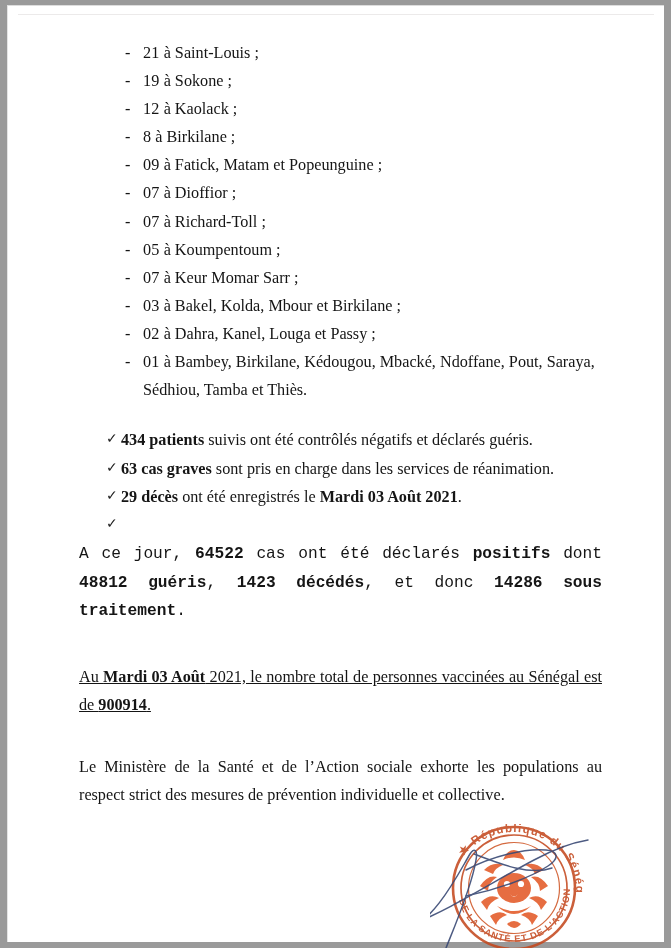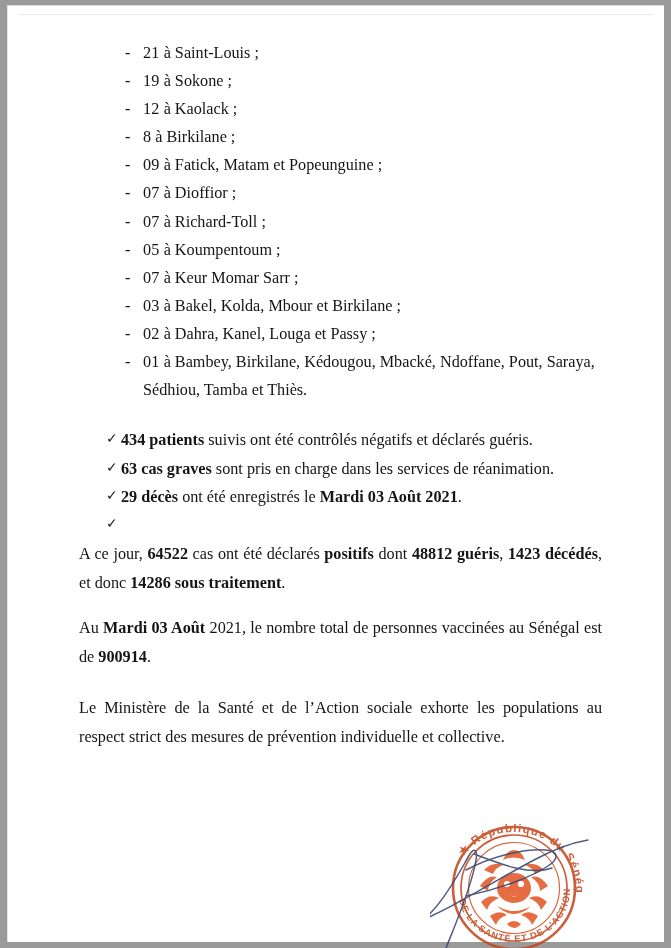--- a/index.html
+++ b/index.html
@@ -109,7 +109,7 @@
     line-height: 28.5px;
     margin: 0;
   }
-  .para-1 { margin-top: 29px; }
+  .para-1 { margin-top: 29px; font-family: Liberation Mono, monospace; }
   .para-2 { margin-top: 17px; }
   .para-3 { margin-top: 23px; }
 

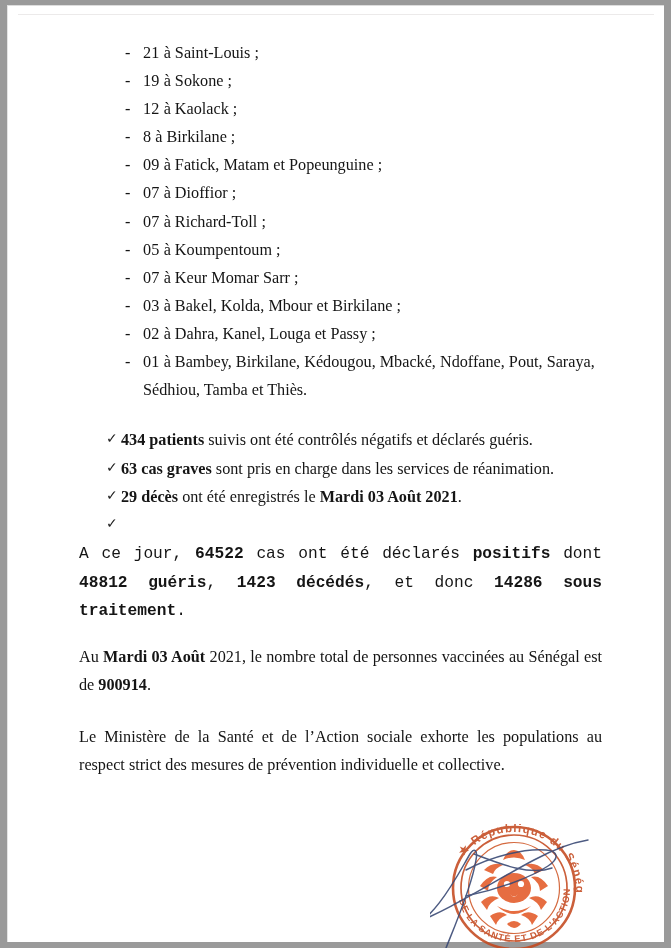--- a/index.html
+++ b/index.html
@@ -110,7 +110,7 @@
     margin: 0;
   }
   .para-1 { margin-top: 29px; font-family: Liberation Mono, monospace; }
-  .para-2 { margin-top: 17px; }
+  .para-2 { margin-top: 37px; text-decoration: underline; }
   .para-3 { margin-top: 23px; }
 
   

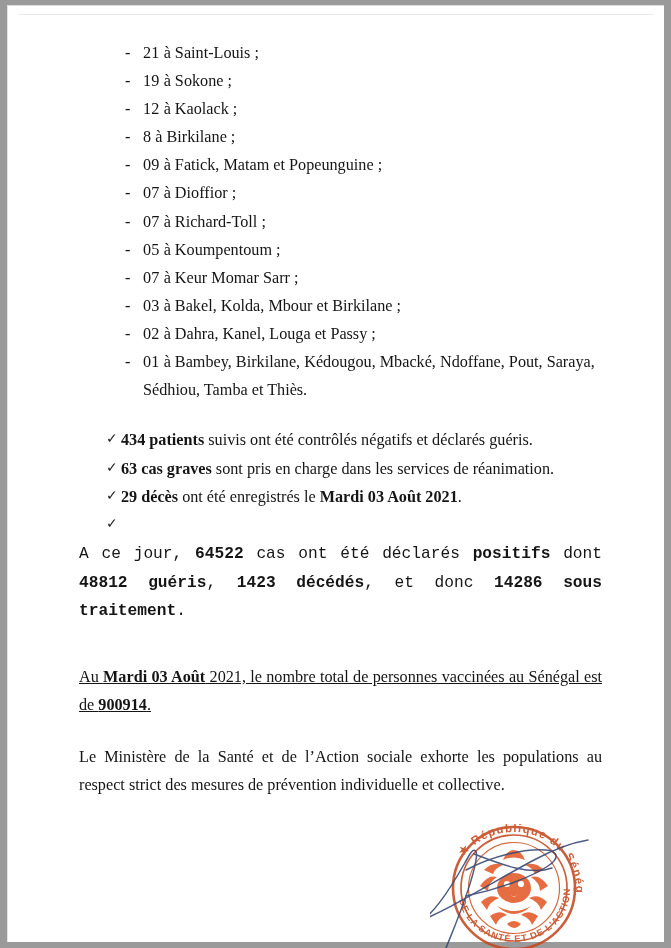--- a/index.html
+++ b/index.html
@@ -111,7 +111,7 @@
   }
   .para-1 { margin-top: 29px; font-family: Liberation Mono, monospace; }
   .para-2 { margin-top: 37px; text-decoration: underline; }
-  .para-3 { margin-top: 23px; }
+  .para-3 { margin-top: 33px; }
 
   
   .stamp-wrap {

